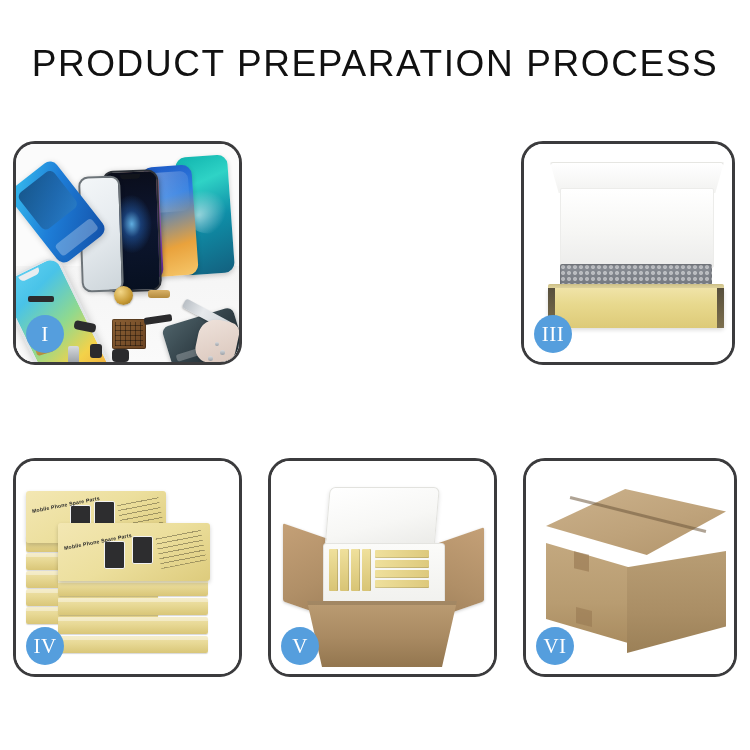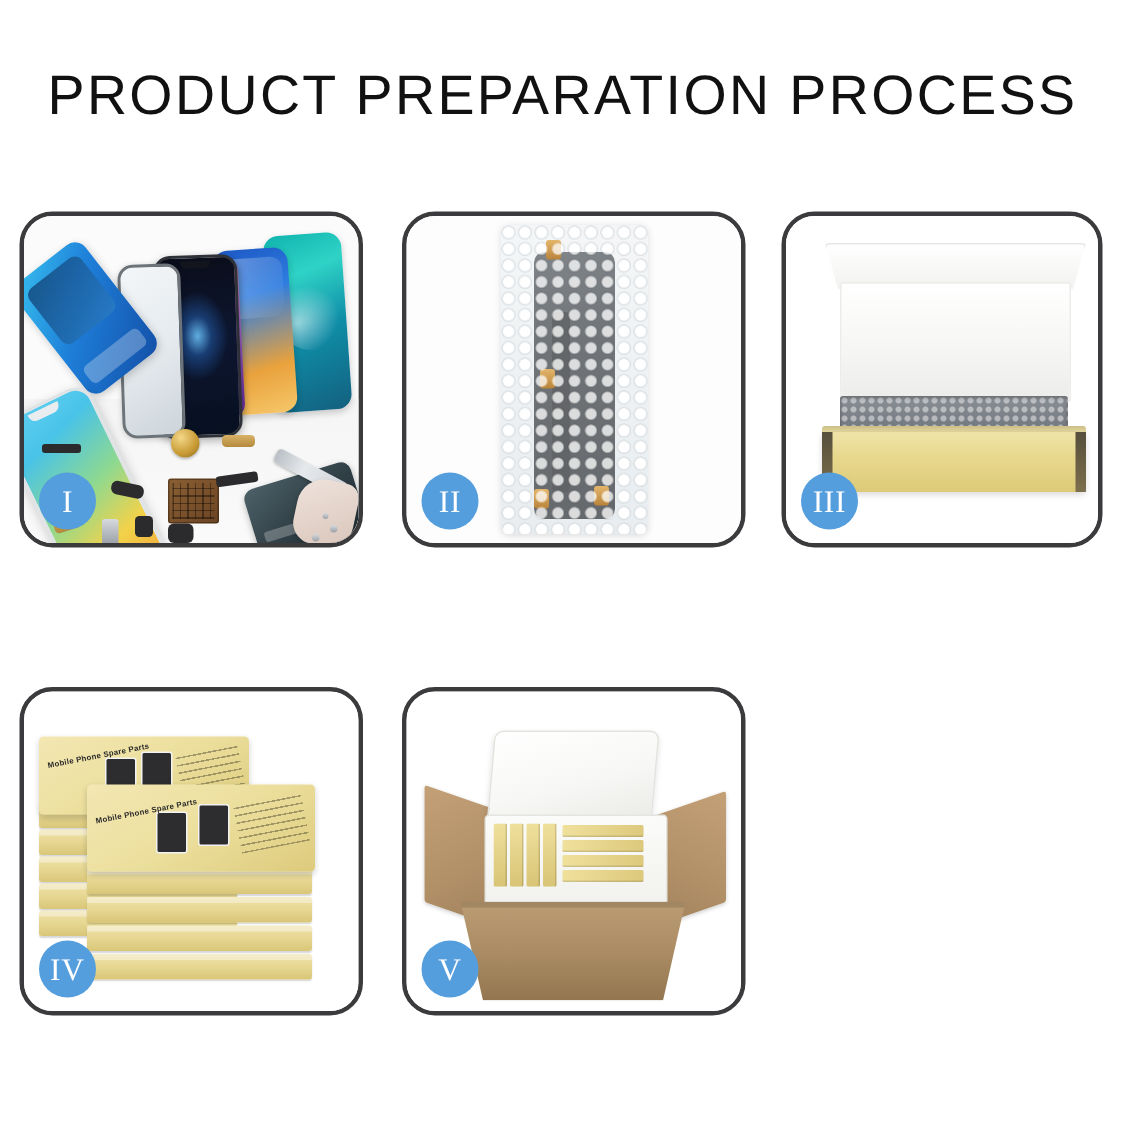--- a/index.html
+++ b/index.html
@@ -335,20 +335,6 @@
       <div class="badge">I</div>
     </div>
 
-    <div class="panel" style="left:268px; top:141px; width:229px; height:224px;">
-      <div class="panel-inner">
-        <div class="p2bg"></div>
-        <div class="bubblewrap">
-          <div class="flexpart"></div>
-          <div class="ftab" style="left:30px;top:10px;"></div>
-          <div class="ftab" style="left:26px;top:96px;"></div>
-          <div class="ftab" style="left:22px;top:176px;"></div>
-          <div class="ftab" style="left:62px;top:174px;"></div>
-          <div class="bubble-overlay"></div>
-        </div>
-      </div>
-      <div class="badge">II</div>
-    </div>
 
     <div class="panel" style="left:521px; top:141px; width:214px; height:224px;">
       <div class="panel-inner">

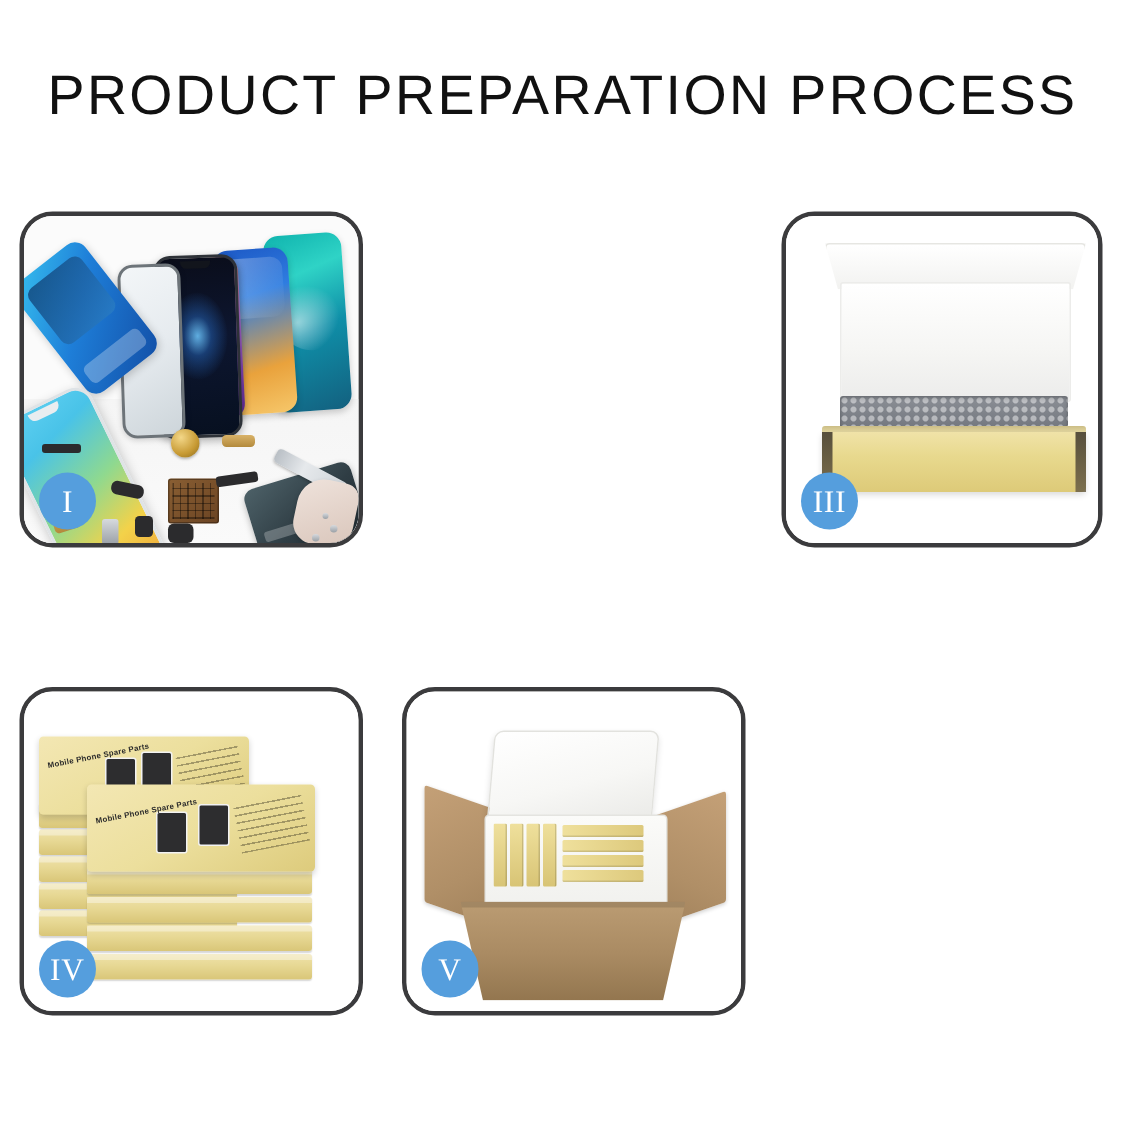--- a/index.html
+++ b/index.html
@@ -405,6 +405,18 @@
       <div class="badge">V</div>
     </div>
 
+    <div class="panel" style="left:523px; top:458px; width:214px; height:219px;">
+      <div class="panel-inner">
+        <div class="p6bg"></div>
+        <div class="c-top"></div>
+        <div class="c-seam"></div>
+        <div class="c-left"></div>
+        <div class="c-right"></div>
+        <div class="c-tape1"></div>
+        <div class="c-tape2"></div>
+      </div>
+      <div class="badge">VI</div>
+    </div>
 
   </div>
 </div>

